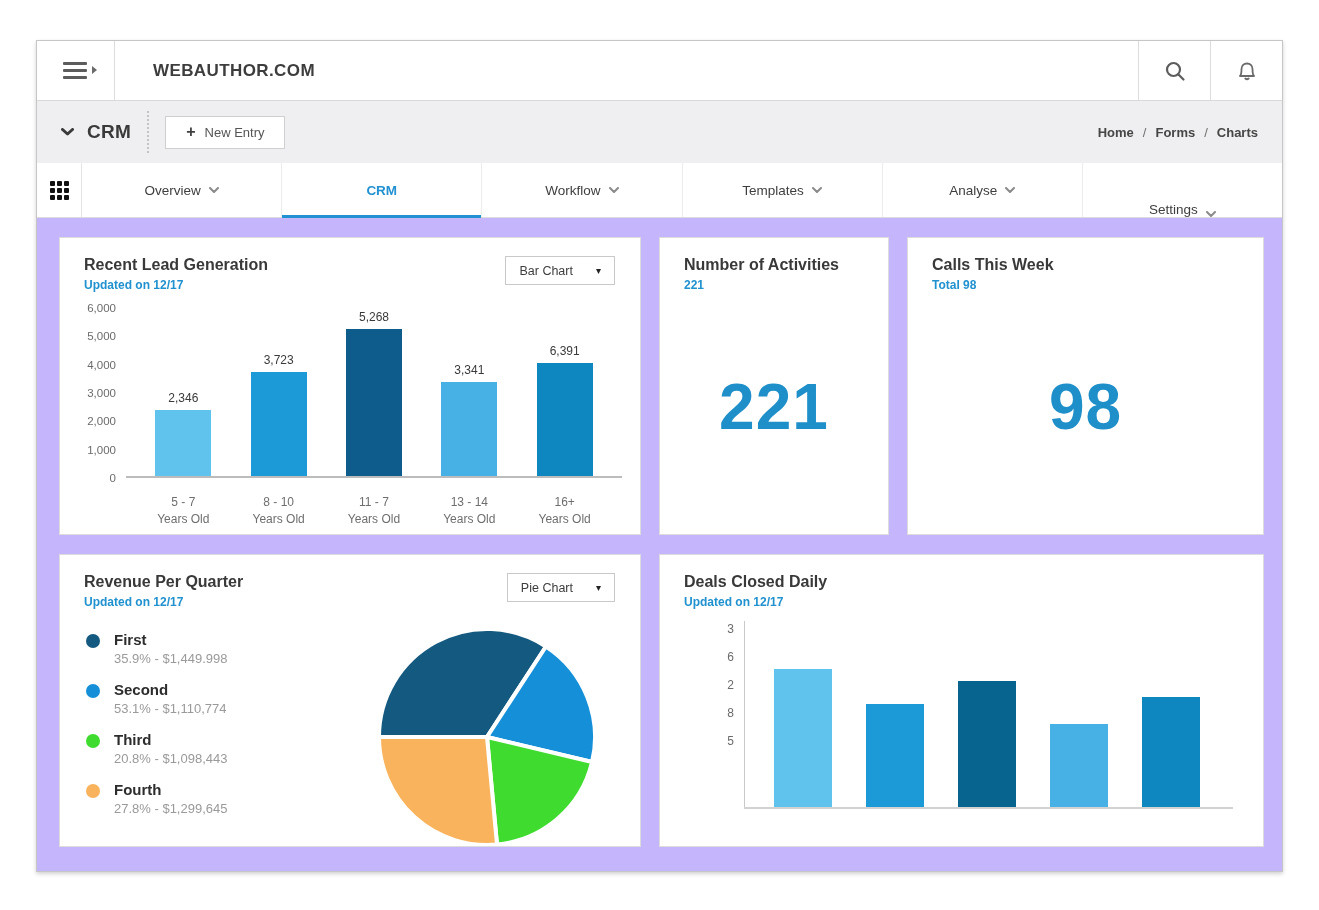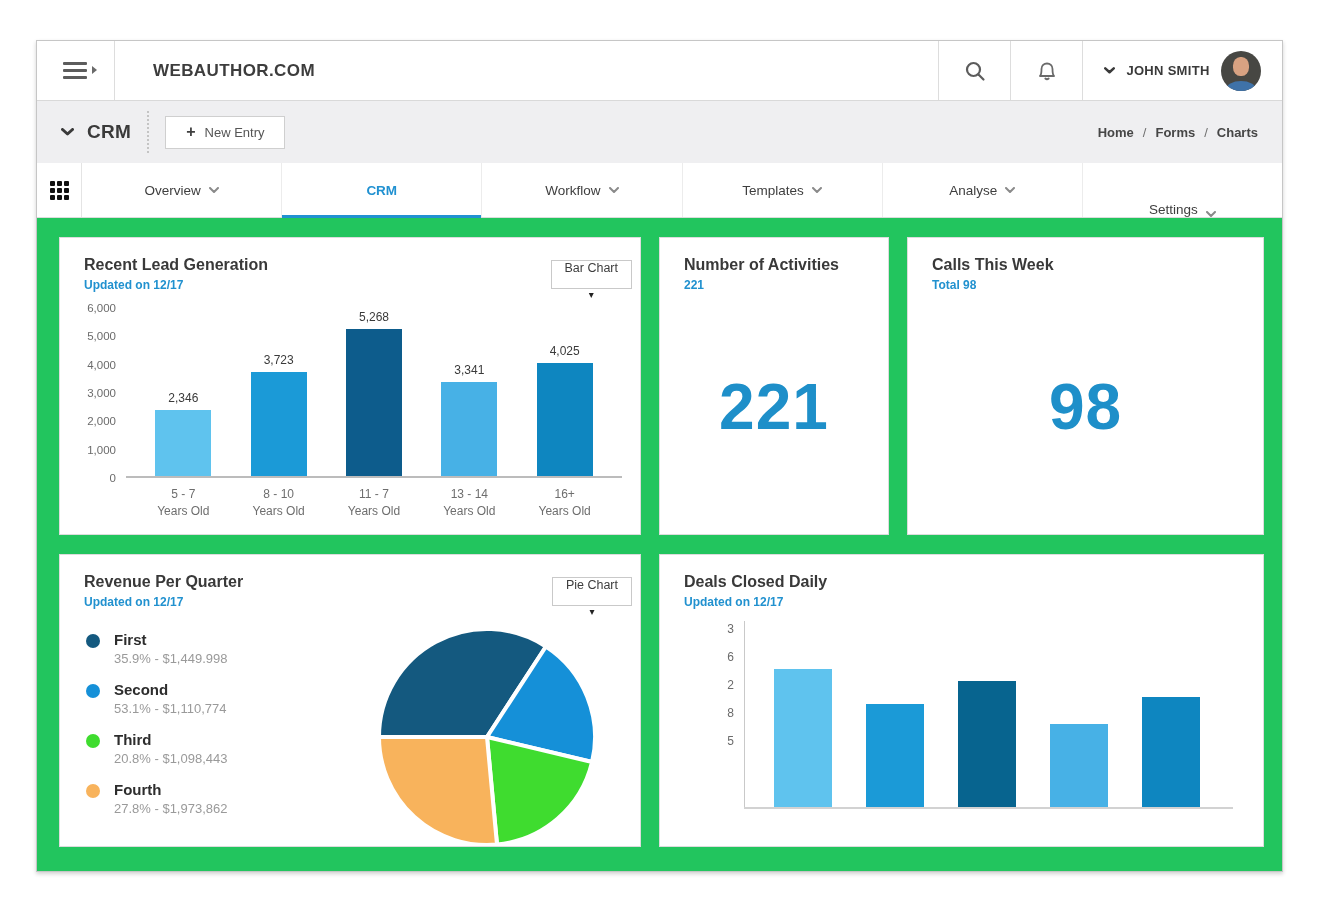--- a/index.html
+++ b/index.html
@@ -5,7 +5,7 @@
   * { box-sizing: border-box; margin: 0; padding: 0; }
   html,body { width:1319px; height:910px; background:#ffffff; font-family:"Liberation Sans",sans-serif; }
   .app { position:absolute; left:36px; top:40px; width:1247px; height:832px;
-         background:#22c55e; border:1px solid #c6c6c6; box-shadow:0 2px 4px rgba(0,0,0,.18);
+         background:#c4b5fd; border:1px solid #c6c6c6; box-shadow:0 2px 4px rgba(0,0,0,.18);
          display:flex; flex-direction:column; overflow:hidden; }
 
   

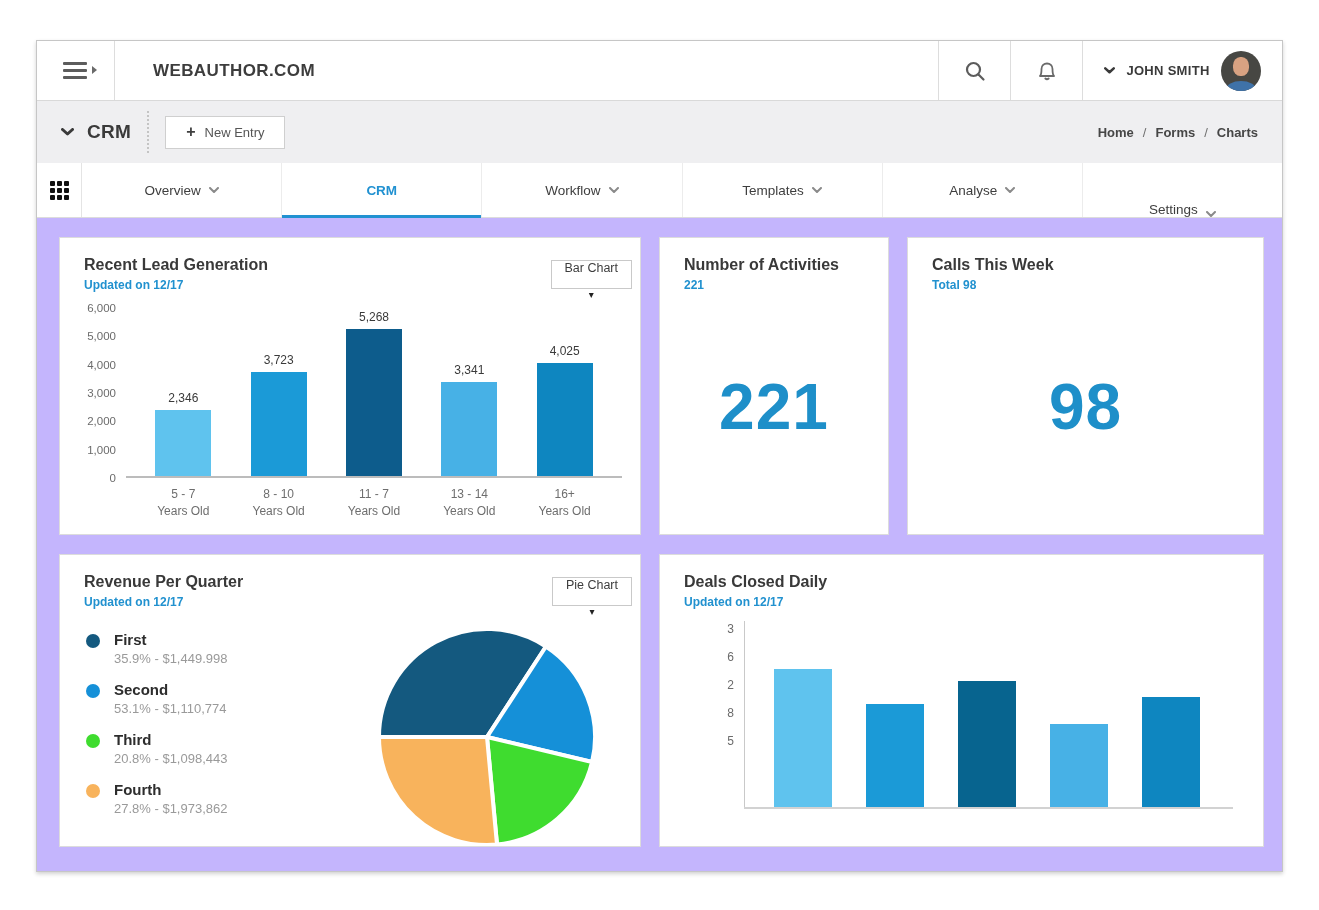--- a/index.html
+++ b/index.html
@@ -119,16 +119,6 @@
         <path d="M5 17 C5 17 6.5 15.5 6.5 10 C6.5 6.5 9 4.5 12 4.5 C15 4.5 17.5 6.5 17.5 10 C17.5 15.5 19 17 19 17 Z" fill="none" stroke="#6a6a6a" stroke-width="1.8" stroke-linejoin="round"></path>
         <path d="M10.3 19.5 Q12 21 13.7 19.5" fill="none" stroke="#6a6a6a" stroke-width="1.8" stroke-linecap="round"></path>
       </svg>
-    </div>
-    <div class="user-cell" data-interactable="true">
-      <svg class="chev" data-interactable="false" viewBox="0 0 13 8" style="width:11px;height:7px">
-          <polyline points="1.5,1.5 6.5,6 11.5,1.5"></polyline>
-        </svg>
-      <span class="user-name" data-interactable="false">JOHN SMITH</span>
-      <div class="avatar" data-interactable="false">
-          <div class="av-head"></div>
-          <div class="av-body"></div>
-        </div>
     </div>
   </div>
 

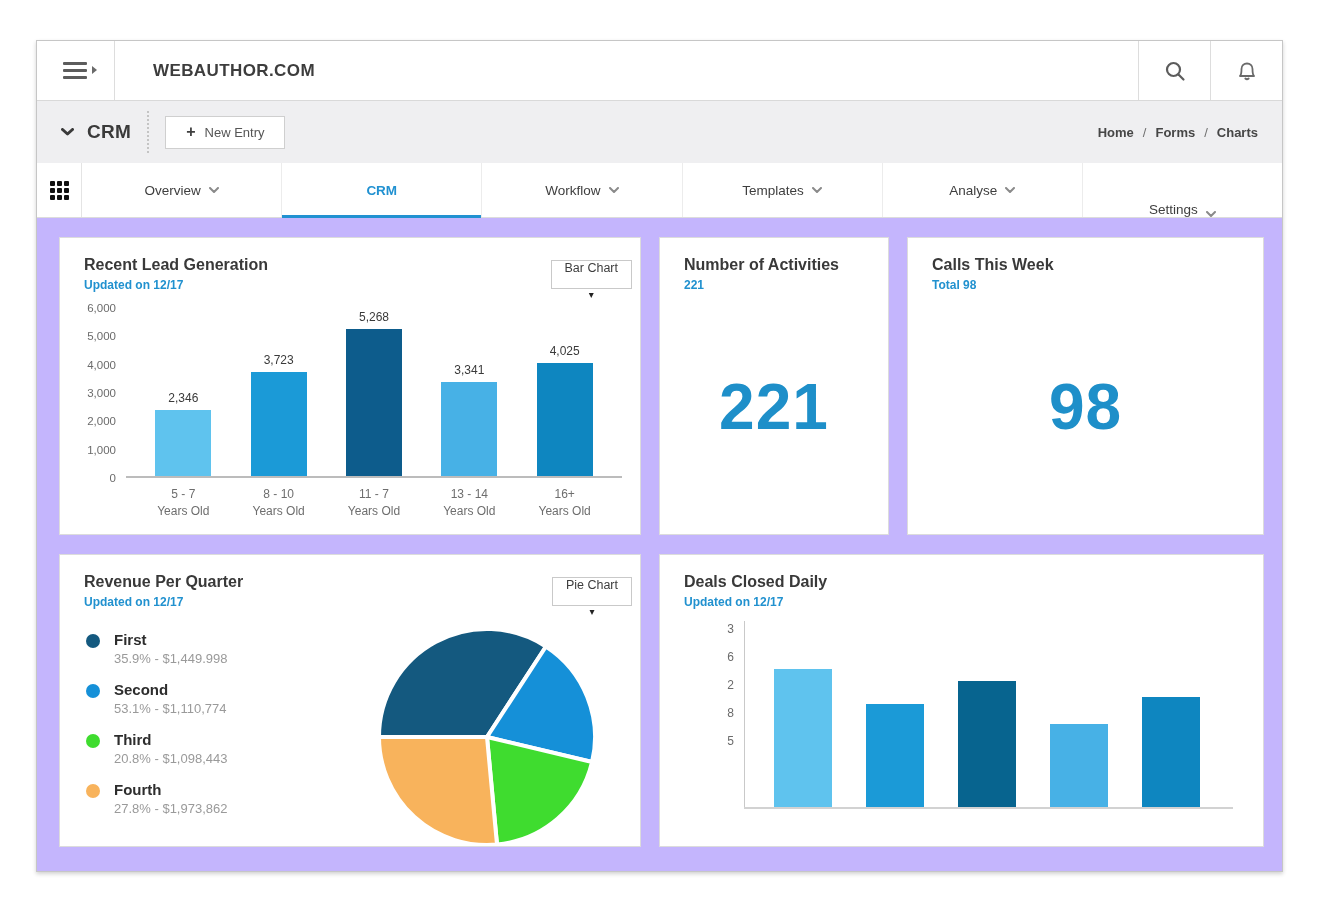--- a/index.html
+++ b/index.html
@@ -54,7 +54,7 @@
   .content { flex:1; padding:19px 18px 0 22px; display:grid;
              grid-template-columns:582px 230px 1fr; grid-template-rows:298px 293px; gap:19px 18px; }
   .card { background:#fff; border:1px solid #dcdcdc; overflow:hidden; }
-  .card-head { display:flex; justify-content:space-between; align-items:center; padding:18px 8px 0 24px; }
+  .card-head { display:flex; justify-content:space-between; align-items:flex-start; padding:18px 25px 0 24px; }
   .card-title { font-size:16px; font-weight:bold; color:#393939; }
   .card-sub { font-size:12px; font-weight:bold; color:#2191cf; margin-top:4px; }
   .select-btn { border:1px solid #c9c9c9; background:#fff; height:29px; padding:0 13px; display:flex; align-items:center; gap:14px;

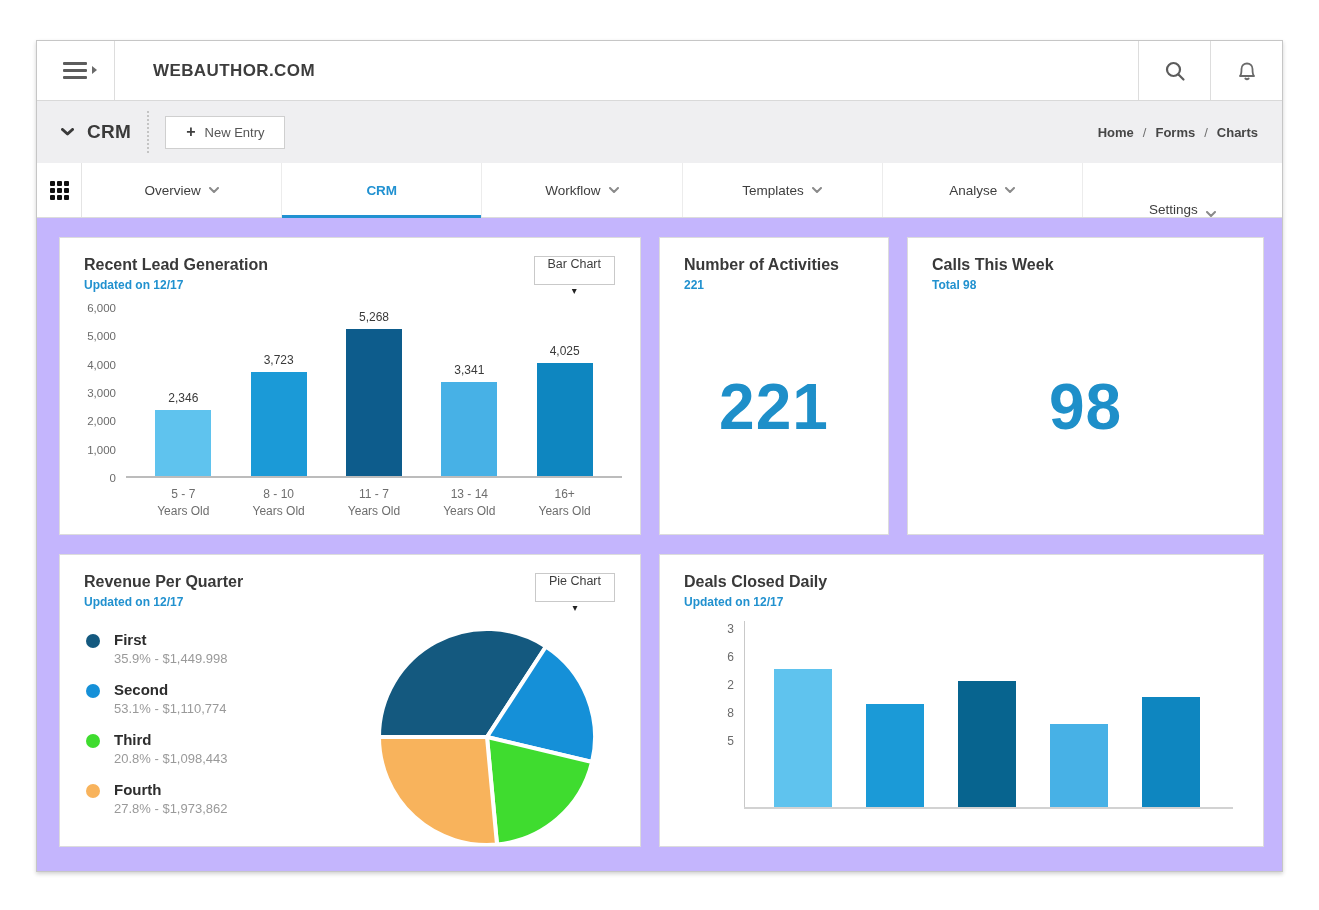--- a/index.html
+++ b/index.html
@@ -57,8 +57,8 @@
   .card-head { display:flex; justify-content:space-between; align-items:flex-start; padding:18px 25px 0 24px; }
   .card-title { font-size:16px; font-weight:bold; color:#393939; }
   .card-sub { font-size:12px; font-weight:bold; color:#2191cf; margin-top:4px; }
-  .select-btn { border:1px solid #c9c9c9; background:#fff; height:29px; padding:0 13px; display:flex; align-items:center; gap:14px;
-                font-size:12.5px; color:#3d3d3d; cursor:pointer;flex-direction:column; }
+  .select-btn { border:1px solid #c9c9c9; background:#fff; height:29px; padding:0 13px; display:flex; align-items:center; gap:23px;
+                font-size:12.5px; color:#3d3d3d; cursor:pointer; }
   .select-btn .tri { font-size:10px; color:#222; }
 
   

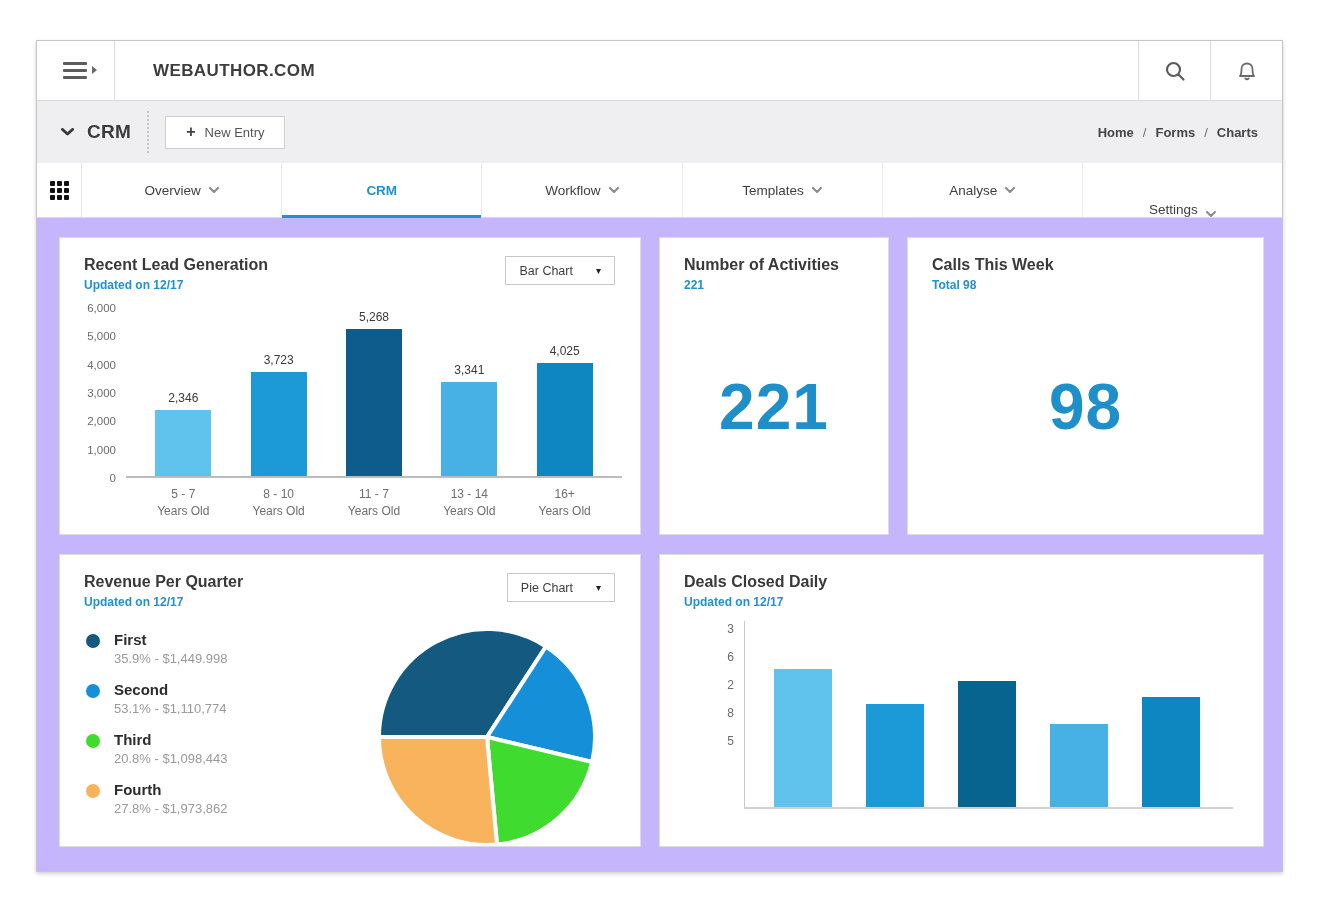--- a/index.html
+++ b/index.html
@@ -232,7 +232,7 @@
                 <div class="bar" style="height: 55.6833%; background: rgb(71, 177, 230);"></div>
               </div>
               <div class="bar-col" data-interactable="false">
-                <div class="bar-val">4,025</div>
+                <div class="bar-val">6,391</div>
                 <div class="bar" style="height: 67.0833%; background: rgb(14, 134, 192);"></div>
               </div>
             </div>

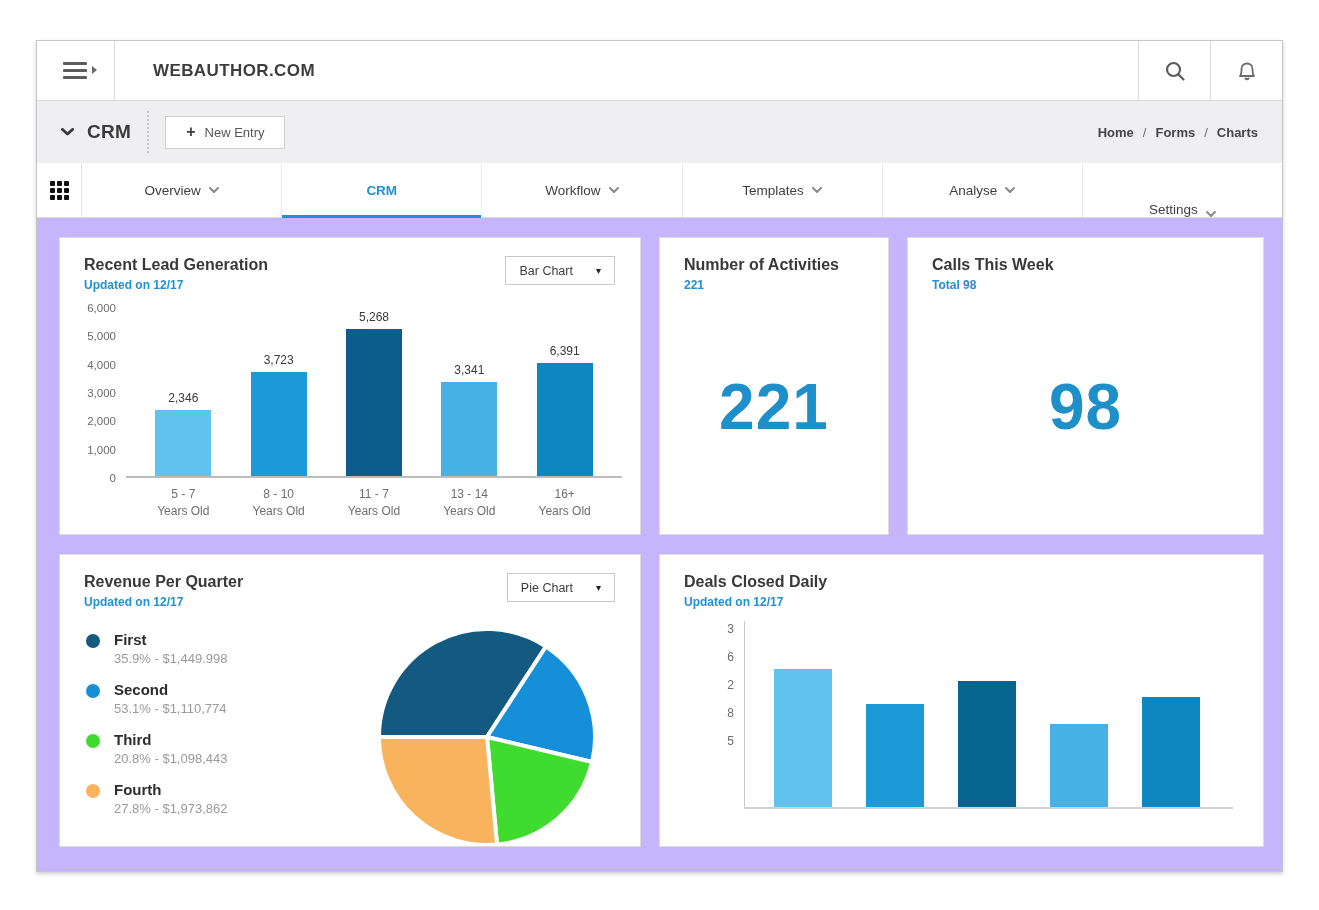--- a/index.html
+++ b/index.html
@@ -71,7 +71,7 @@
   .bar-col { width:76px; height:100%; display:flex; flex-direction:column; align-items:center; justify-content:flex-end; }
   .bar-val { font-size:12px; font-weight:normal; color:#3a3a3a; margin-bottom:5px; }
   .bar { width:56px; }
-  .lead-x { display:flex; justify-content:space-evenly; margin-top:8px; }
+  .lead-x { display:flex; justify-content:space-evenly; margin-top:16px; }
   .x-col { width:76px; text-align:center; font-size:12px; color:#6e6e6e; line-height:1.4; }
 
   

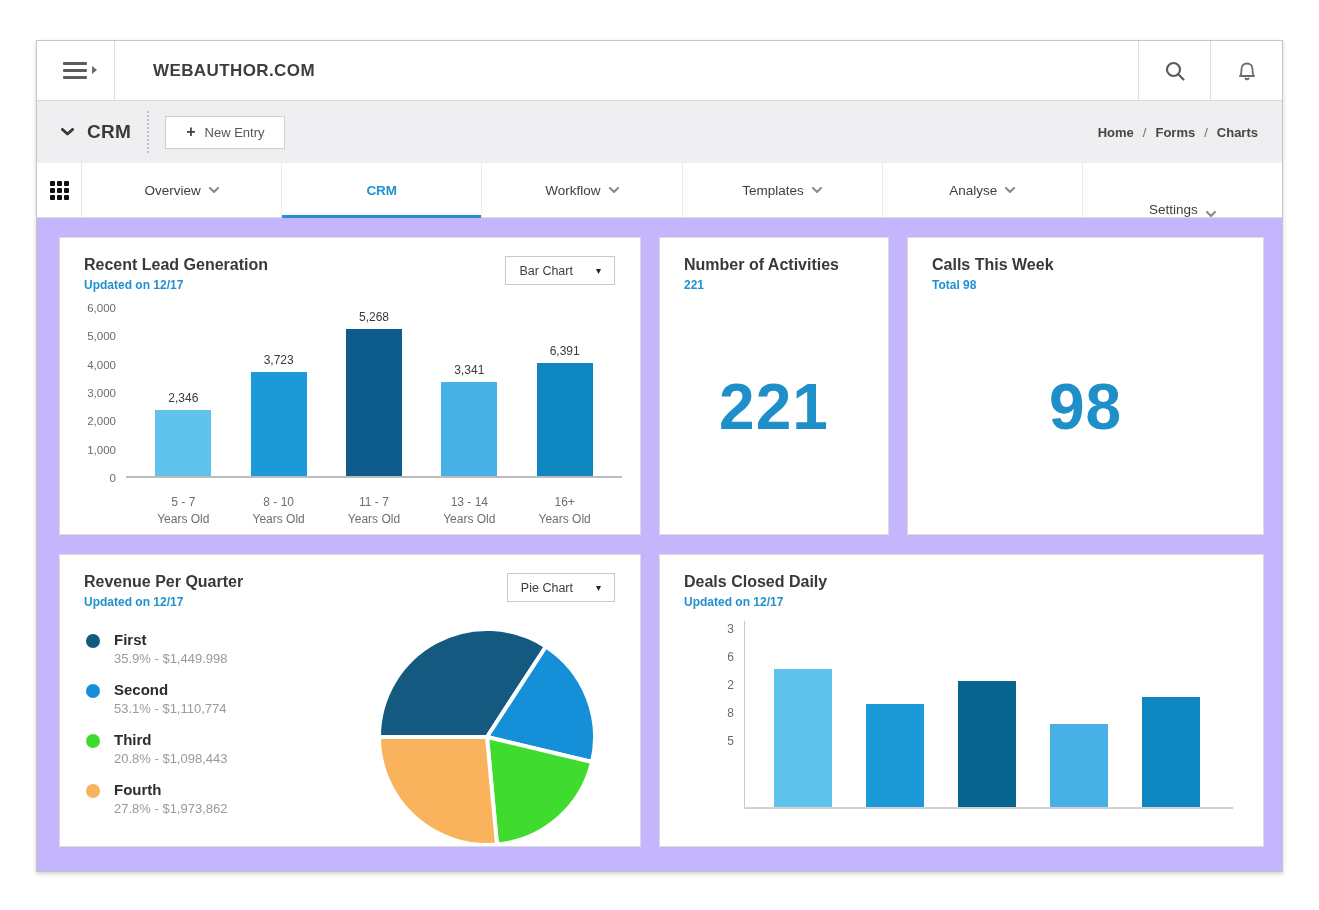--- a/index.html
+++ b/index.html
@@ -320,7 +320,7 @@
             <span class="legend-dot" data-interactable="false" style="background: rgb(248, 179, 92);"></span>
             <div>
               <div class="legend-label" data-interactable="false">Fourth</div>
-              <div class="legend-detail" data-interactable="false">27.8% - $1,973,862</div>
+              <div class="legend-detail" data-interactable="false">27.8% - $1,299,645</div>
             </div>
           </div>
         </div>

